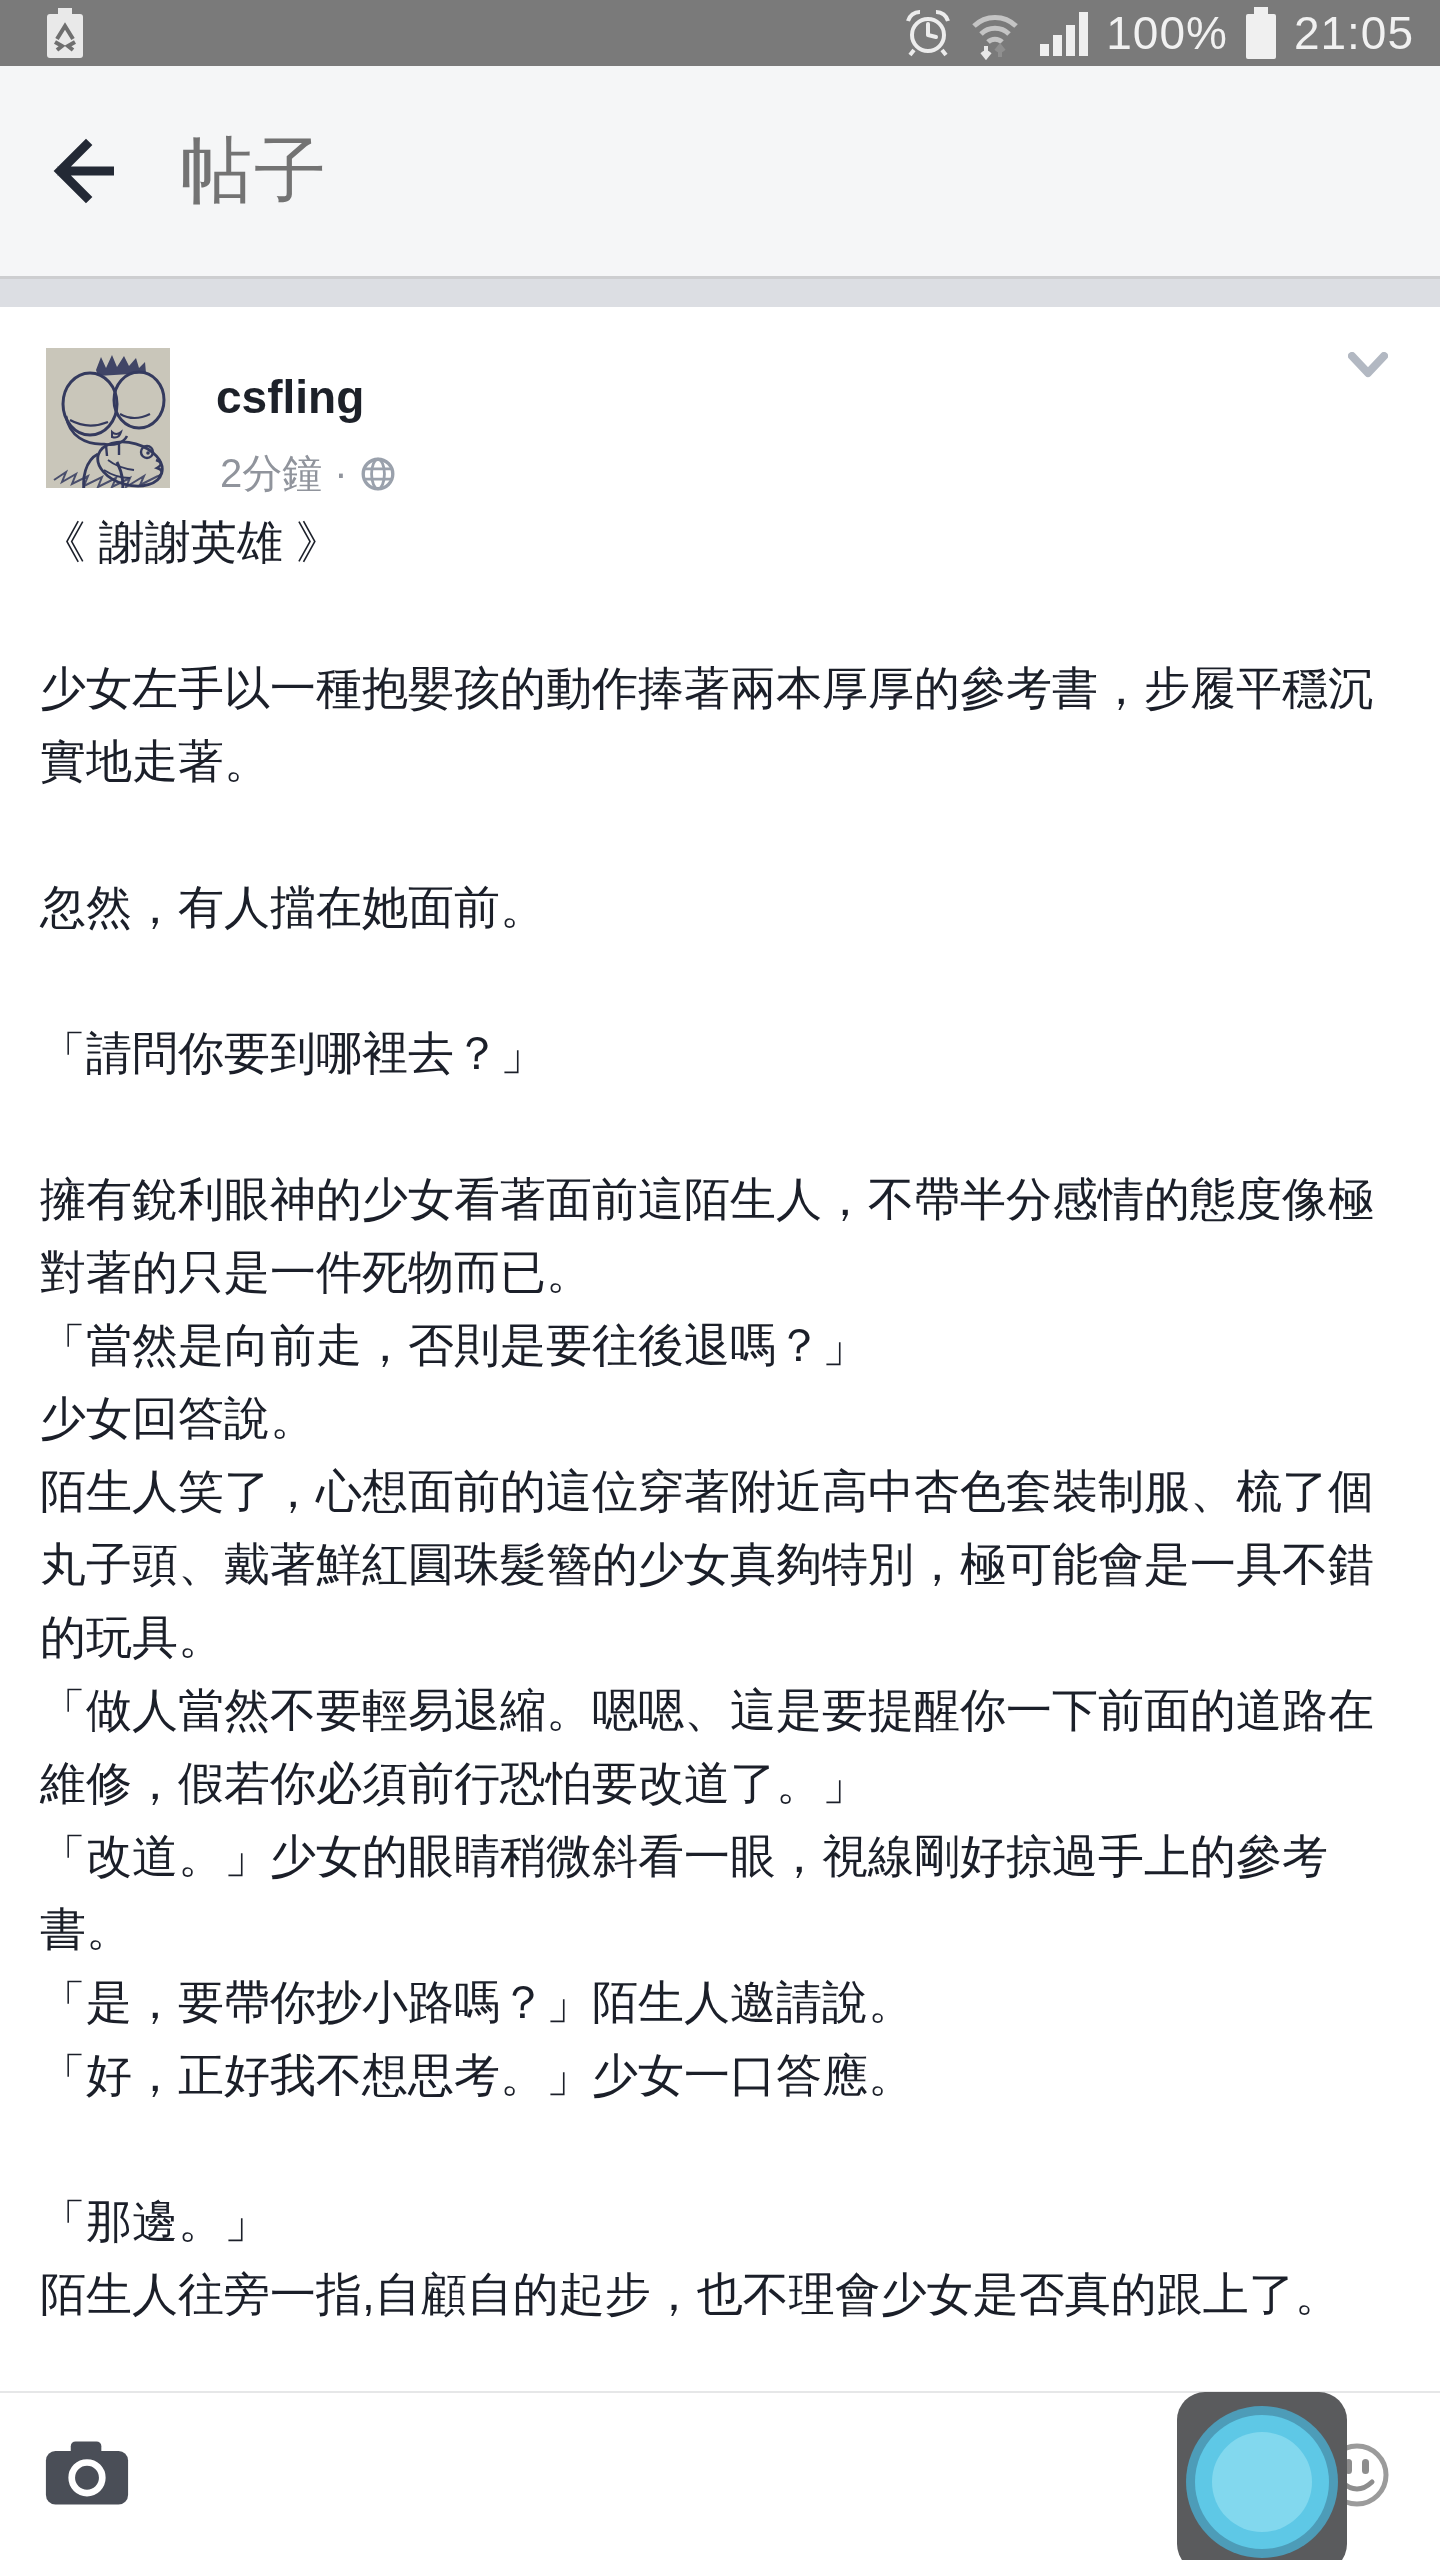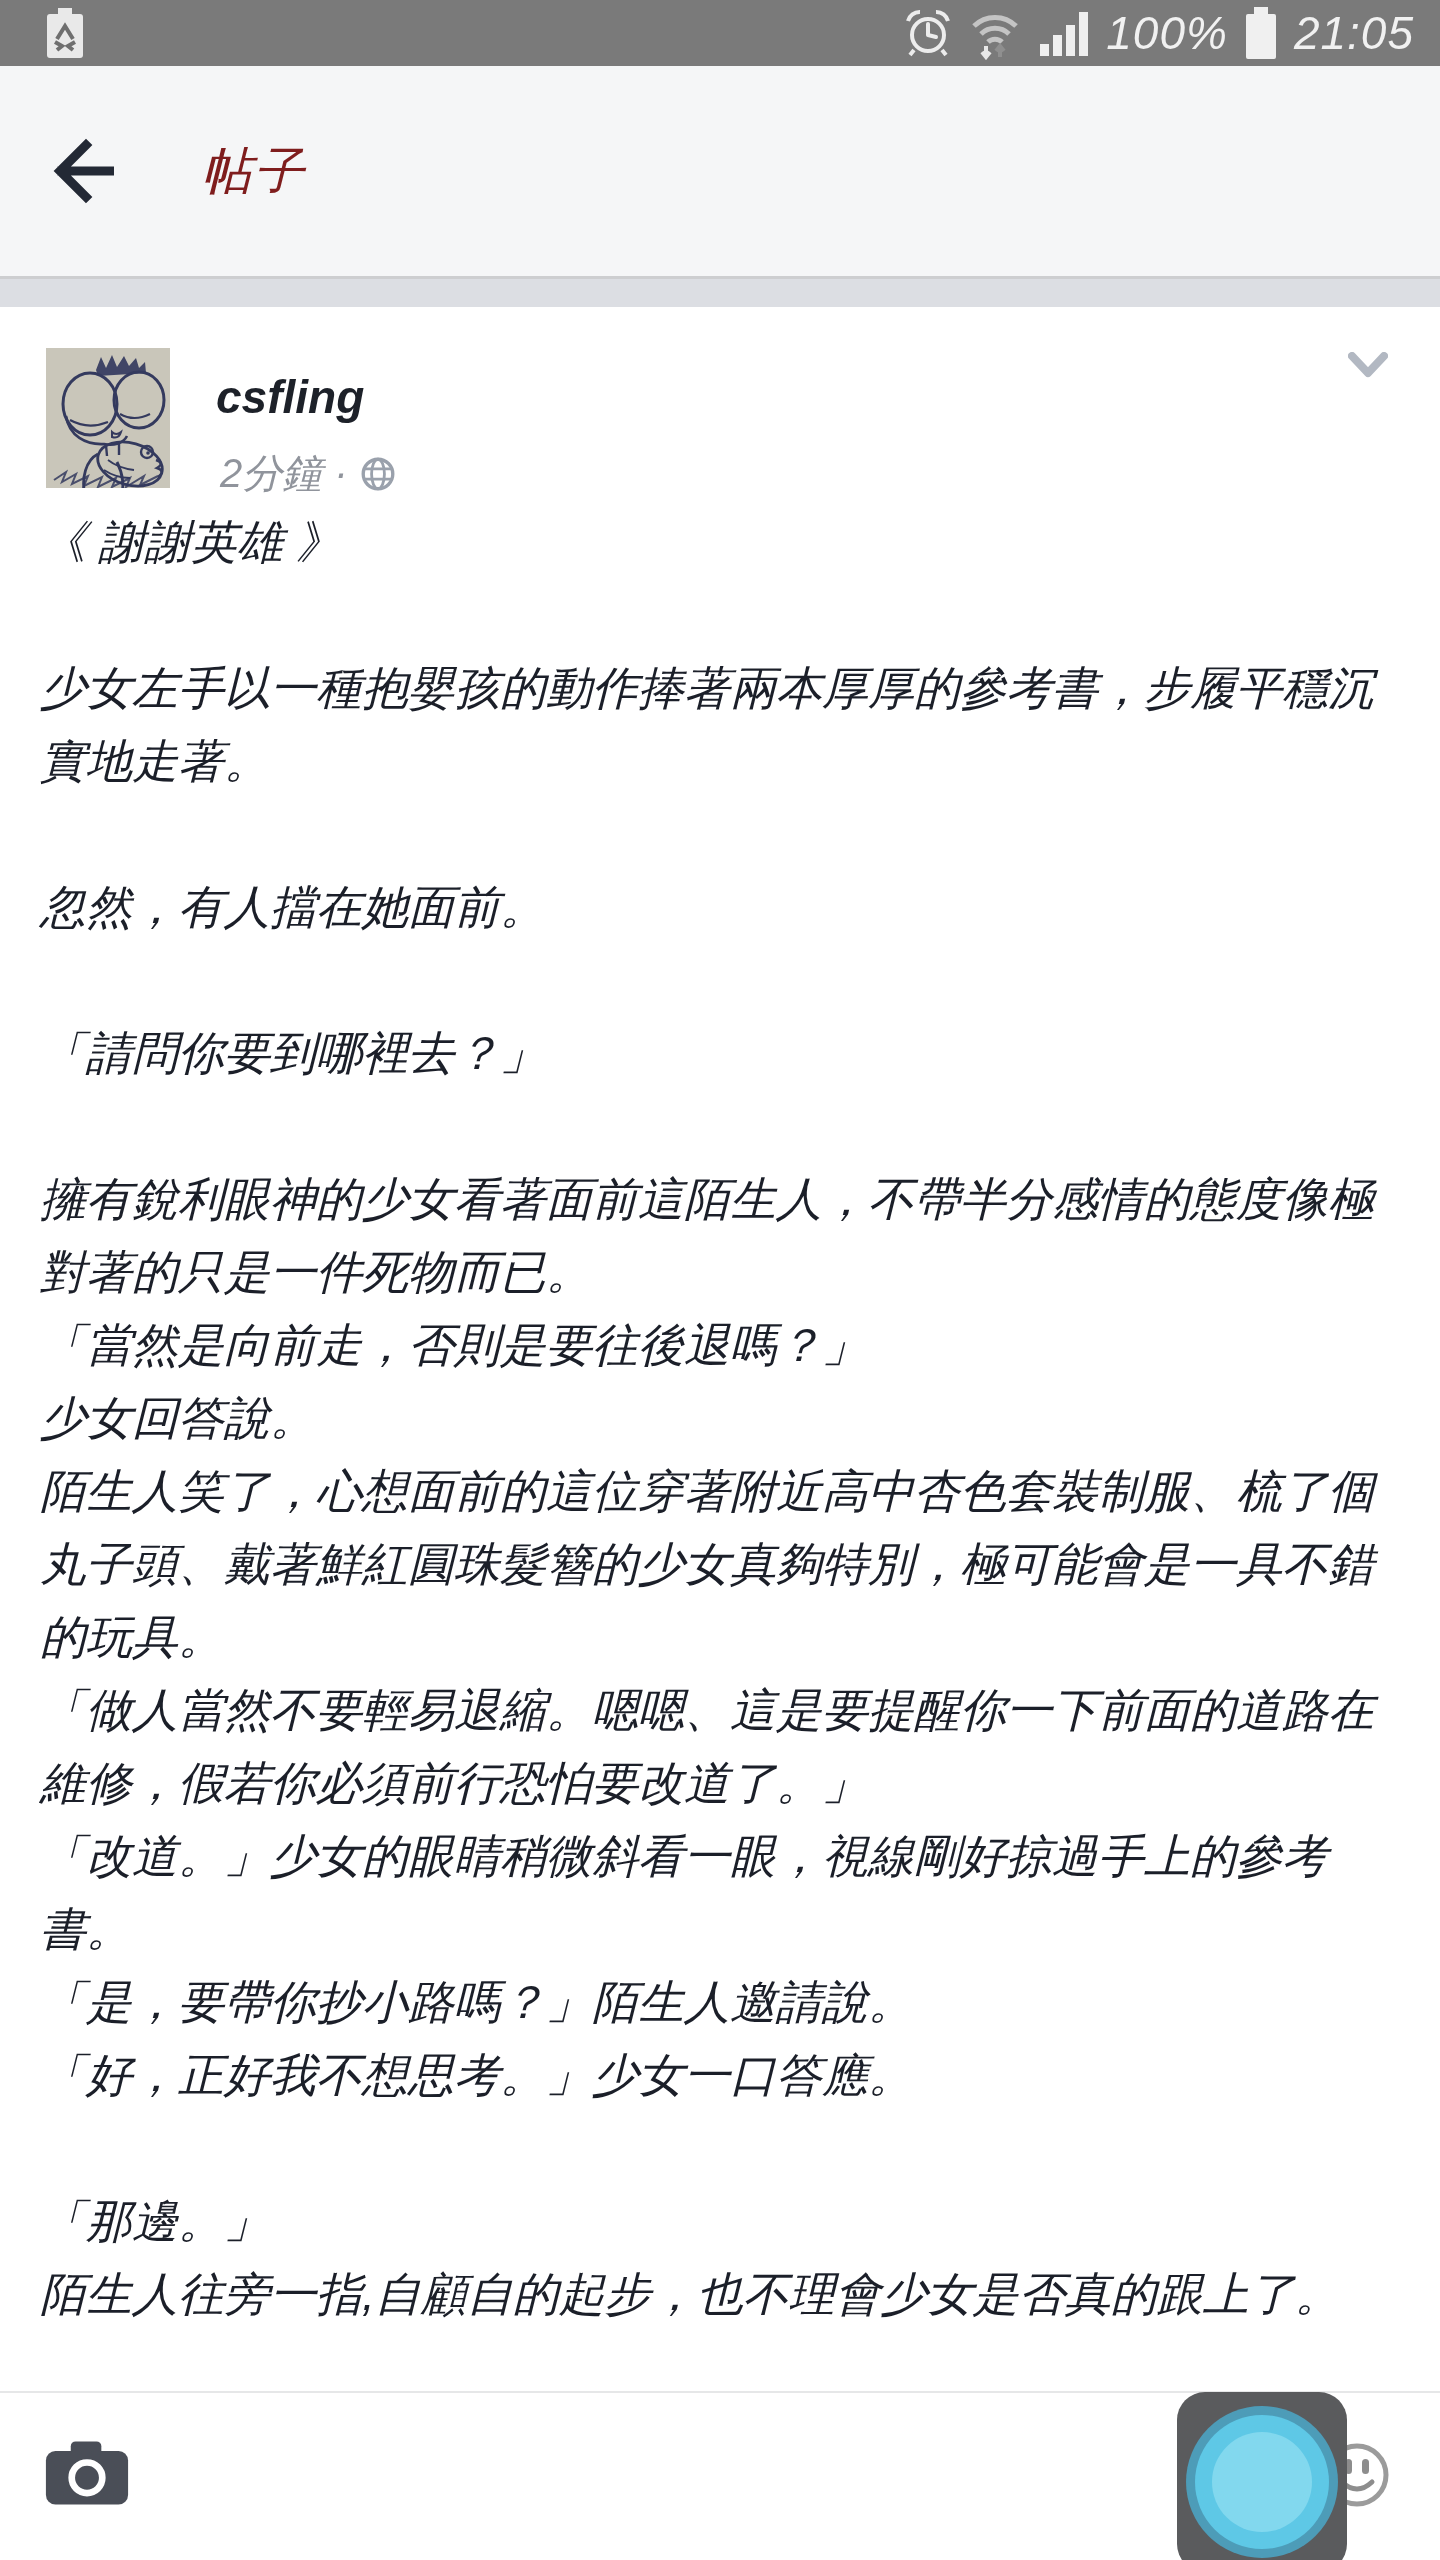--- a/index.html
+++ b/index.html
@@ -4,7 +4,7 @@
 <style>
   html,body{margin:0;padding:0;width:1440px;height:2560px;background:#ffffff;overflow:hidden;
     font-family:"Liberation Sans","DejaVu Sans",sans-serif;}
-  .screen{position:absolute;inset:0;width:1440px;height:2276px;background:#ffffff;font-style:italic;}
+  .screen{position:absolute;inset:0;width:1440px;height:2276px;background:#ffffff;}
 
   
   .status-bar{position:absolute;left:0;top:0;width:1440px;height:66px;background:#7a7a7a;

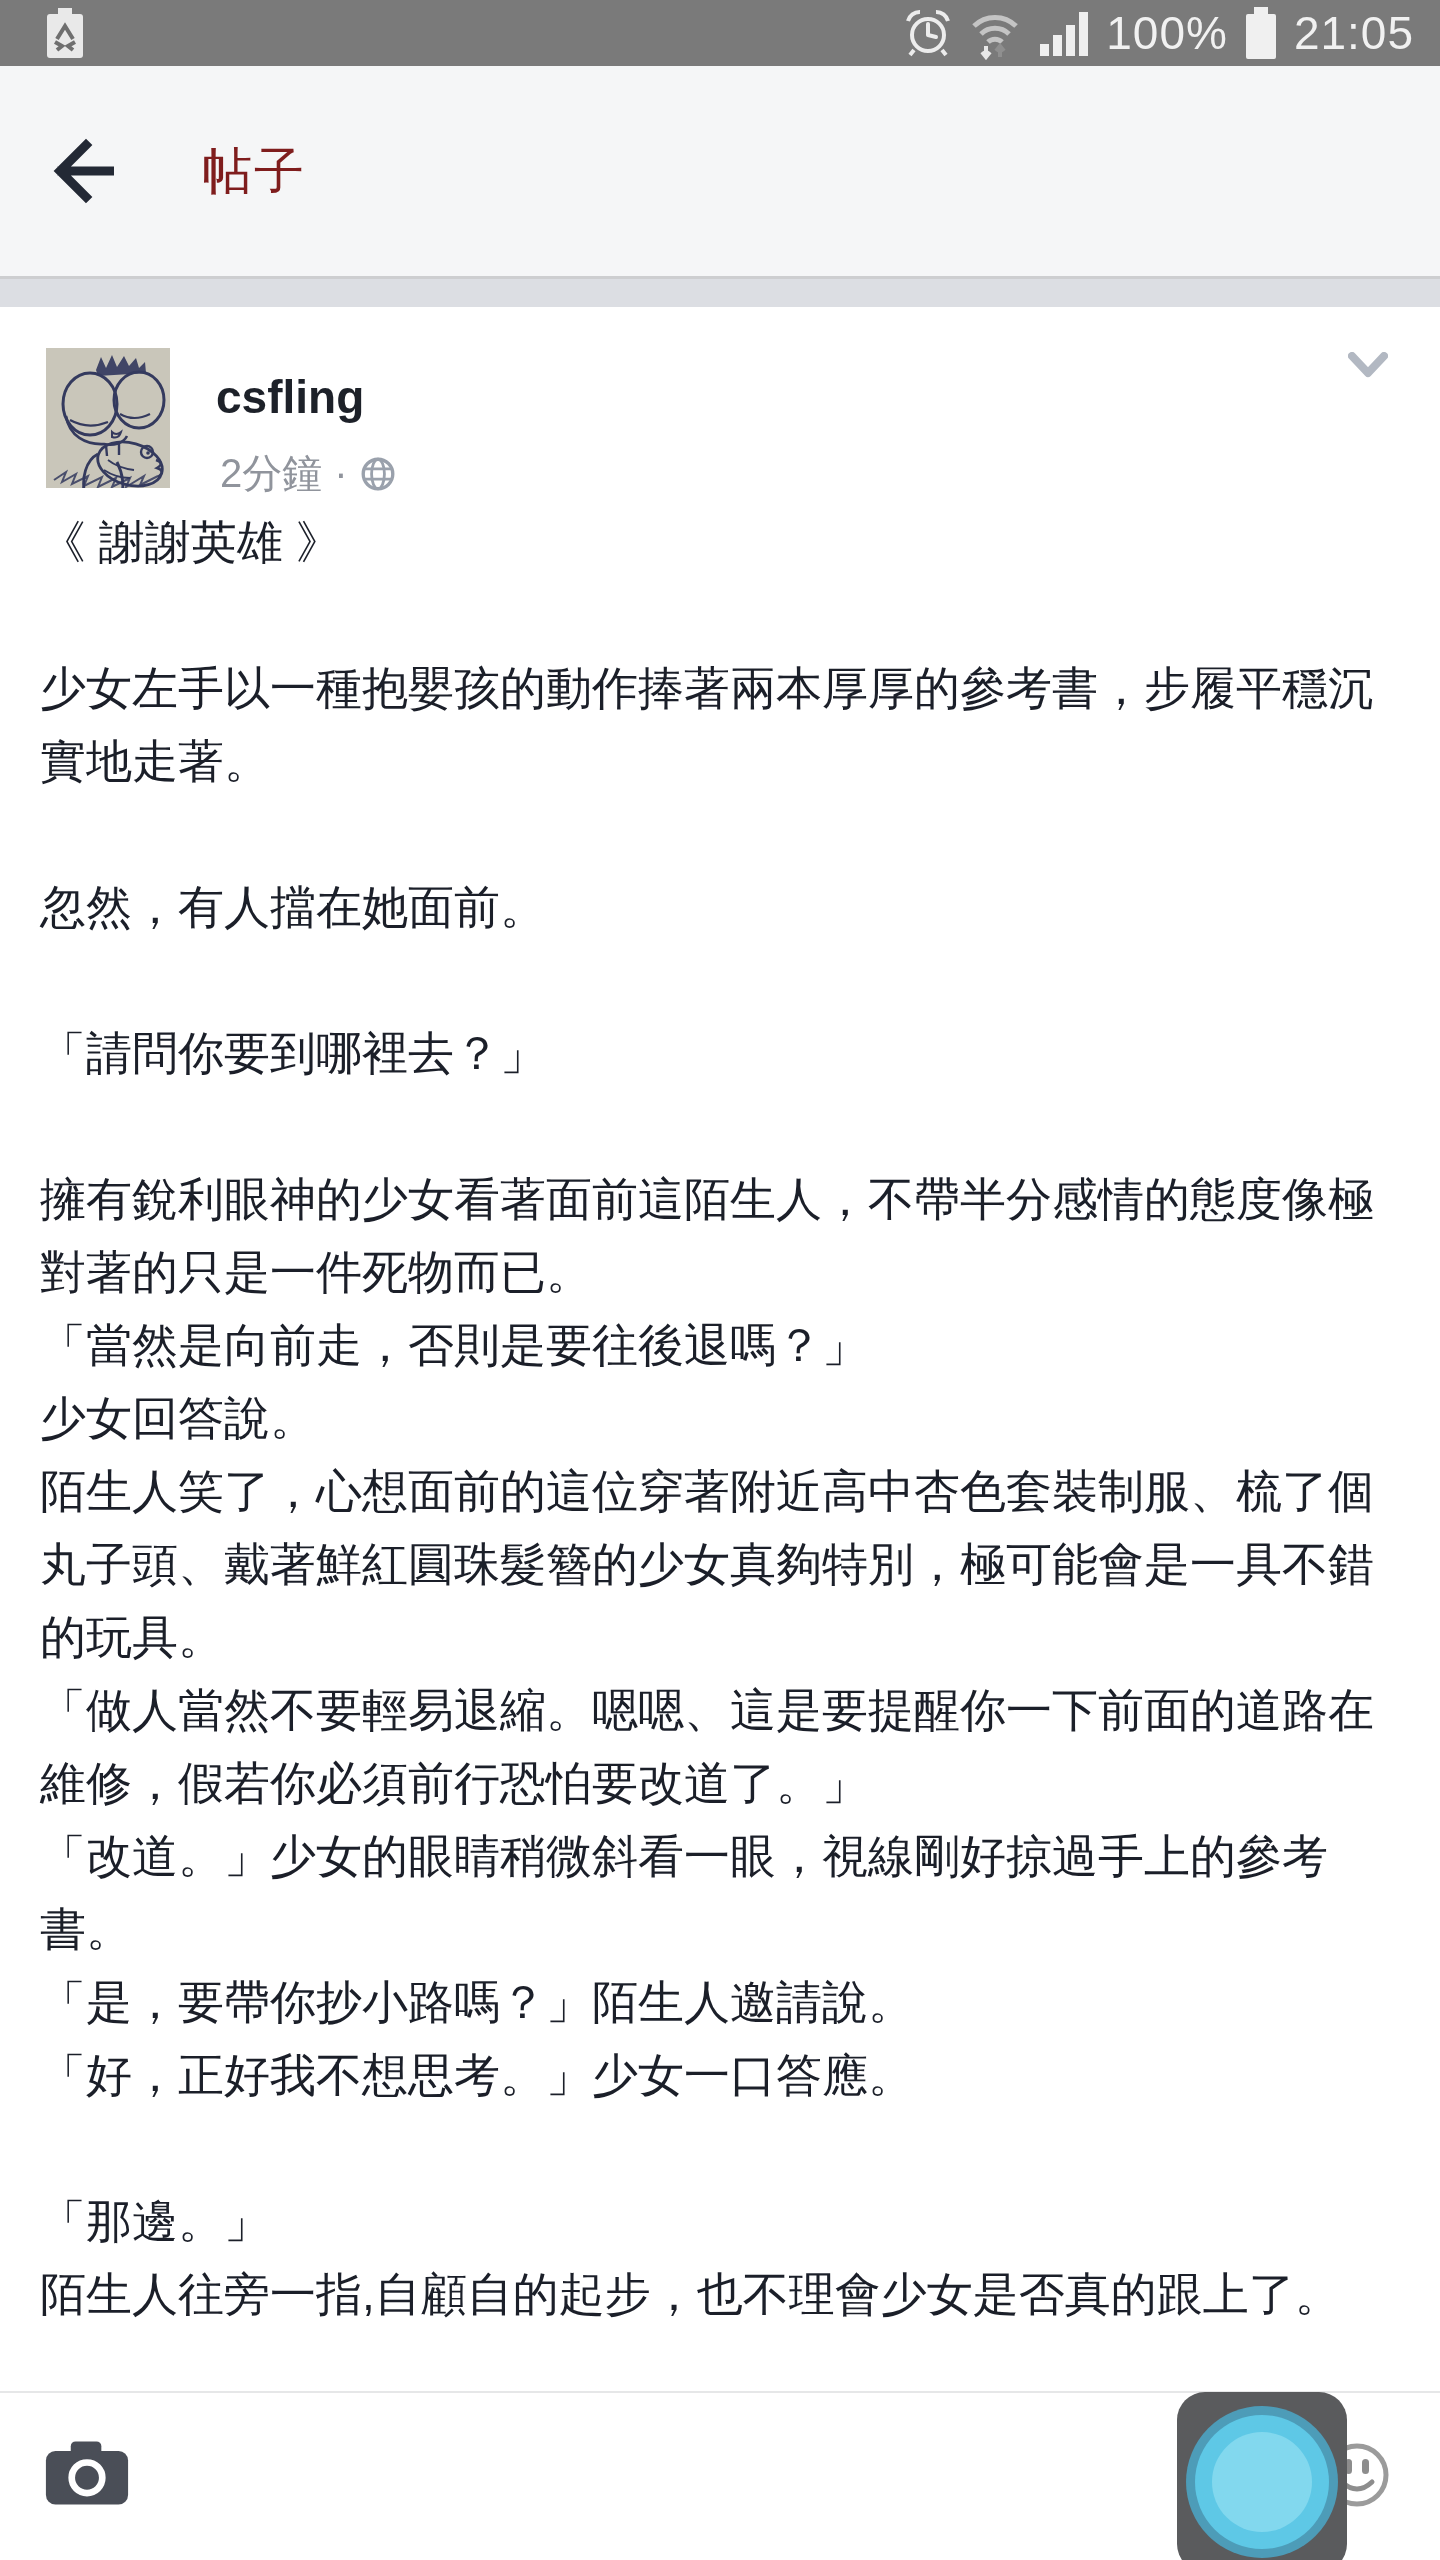--- a/index.html
+++ b/index.html
@@ -17,7 +17,7 @@
   .app-header{position:absolute;left:0;top:66px;width:1440px;height:210px;background:#f5f6f7;
     display:flex;align-items:center;}
   .back-btn{margin-left:52px;width:62px;height:68px;display:block;}
-  .page-title{margin-left:88px;font-size:50px;color:#7f1d1d;letter-spacing:2px;}
+  .page-title{margin-left:66px;font-size:72px;color:#737373;letter-spacing:2px;}
   .header-hairline{position:absolute;left:0;top:276px;width:1440px;height:3px;background:#cdced0;}
   .header-band{position:absolute;left:0;top:279px;width:1440px;height:28px;background:#dcdee3;}
 

